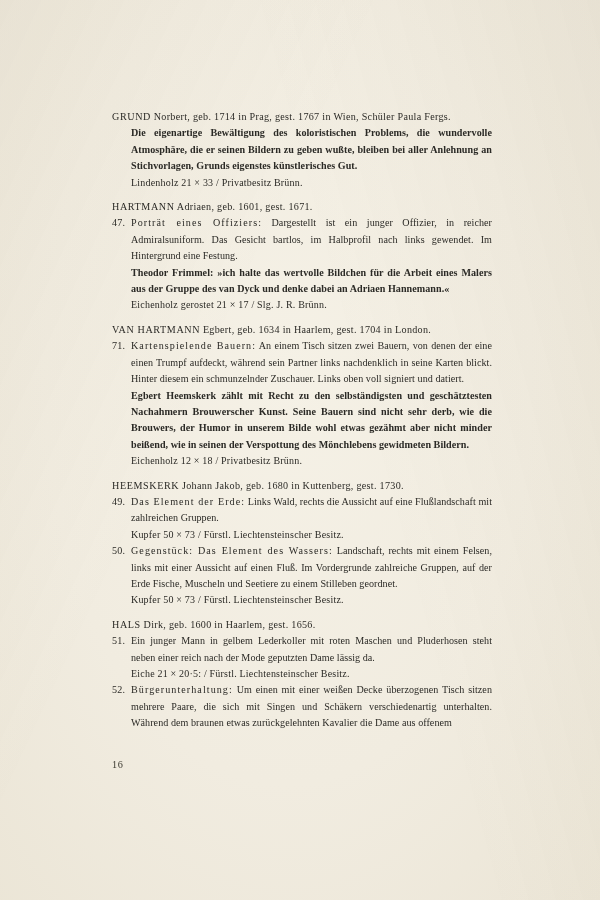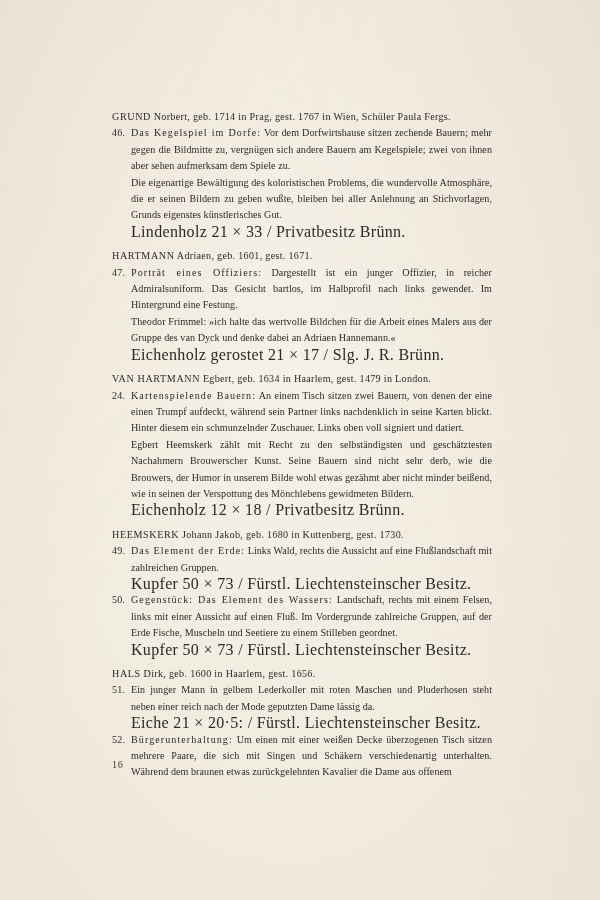--- a/index.html
+++ b/index.html
@@ -116,7 +116,6 @@
 
     <div class="entry">
       <p class="artist"><span class="surname">GRUND</span><span> Norbert, geb. 1714 in Prag, gest. 1767 in Wien, Schüler Paula Fergs.</span></p>
-      <p class="item"><span class="item-num">46.</span><span class="item-title">Das Kegelspiel im Dorfe:</span><span> Vor dem Dorfwirtshause sitzen zechende Bauern; mehr gegen die Bildmitte zu, vergnügen sich andere Bauern am Kegelspiele; zwei von ihnen aber sehen aufmerksam dem Spiele zu.</span></p>
       <p class="para">Die eigenartige Bewältigung des koloristischen Problems, die wundervolle Atmosphäre, die er seinen Bildern zu geben wußte, bleiben bei aller Anlehnung an Stichvorlagen, Grunds eigenstes künstlerisches Gut.</p>
       <p class="dims">Lindenholz 21 × 33  /  Privatbesitz Brünn.</p>
     </div>

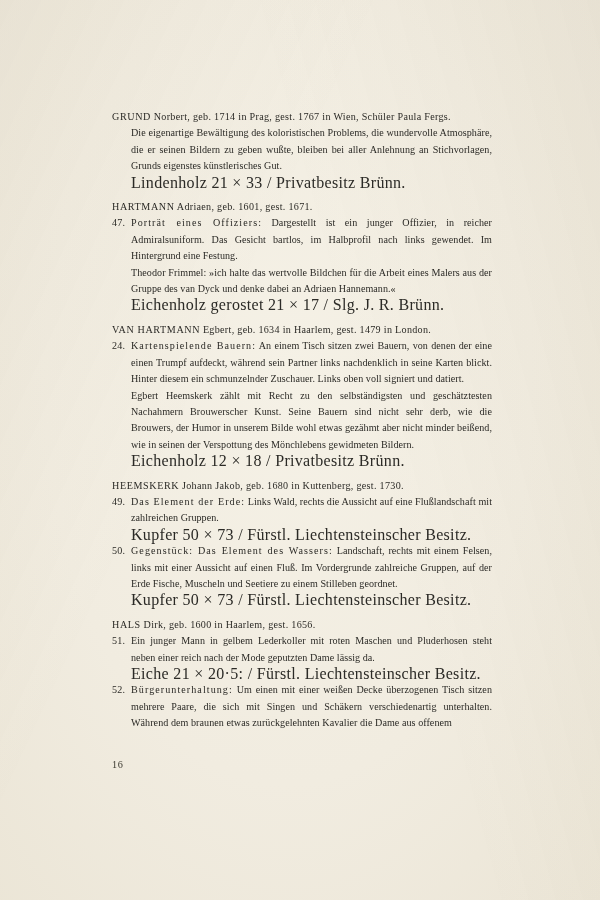--- a/index.html
+++ b/index.html
@@ -86,6 +86,7 @@
     letter-spacing: 0.005em;
     padding-left: 19px;
     margin: 0;
+    font-weight: bold;
   }
   .dims {
     padding-left: 19px;

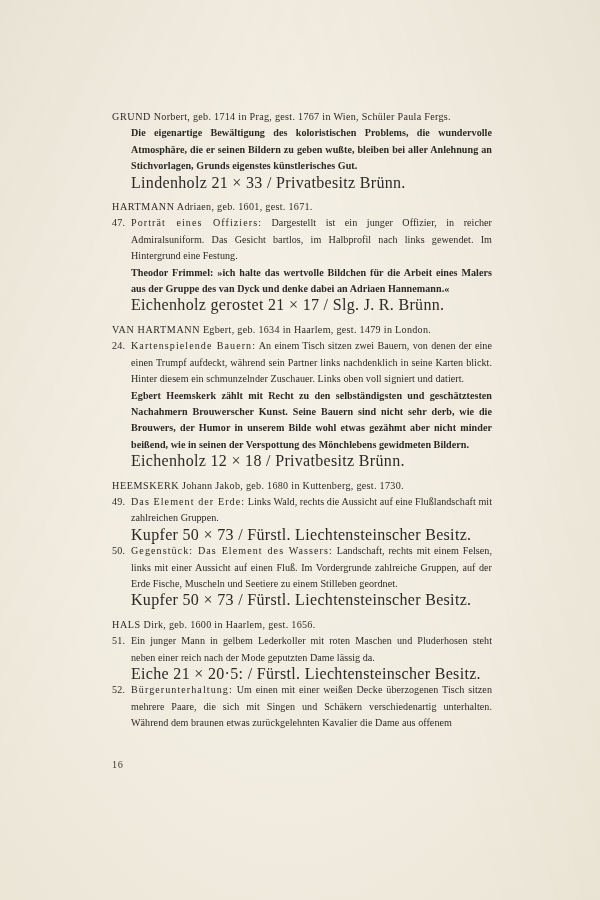--- a/index.html
+++ b/index.html
@@ -90,7 +90,7 @@
   }
   .dims {
     padding-left: 19px;
-    font-size: 16px;
+    font-size: 10px;
     line-height: 16.4px;
     letter-spacing: 0.02em;
     text-align: left;

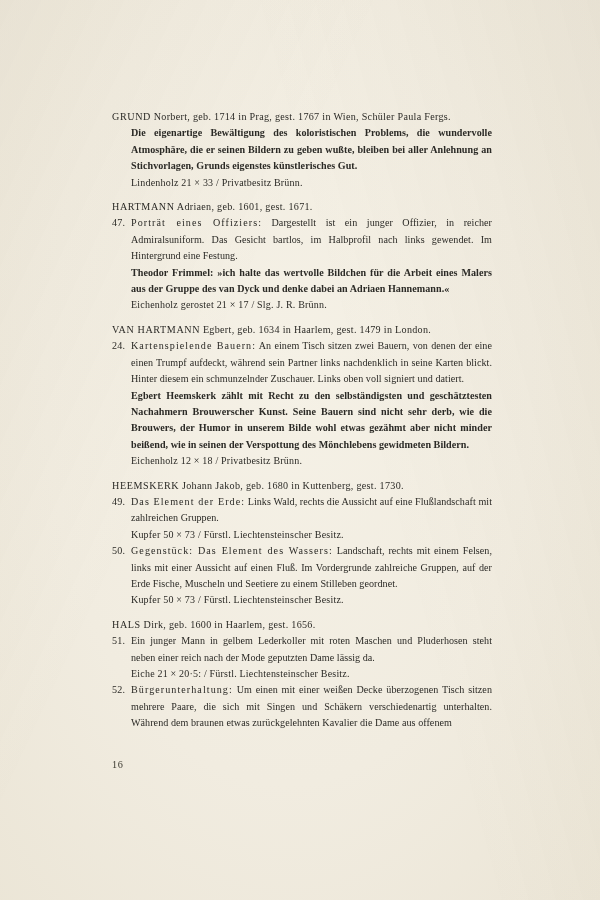--- a/index.html
+++ b/index.html
@@ -133,7 +133,7 @@
     <div class="artist-gap"></div>
 
     <div class="entry">
-      <p class="artist"><span class="surname">VAN HARTMANN</span><span> Egbert, geb. 1634 in Haarlem, gest. 1479 in London.</span></p>
+      <p class="artist"><span class="surname">VAN HARTMANN</span><span> Egbert, geb. 1634 in Haarlem, gest. 1704 in London.</span></p>
       <p class="item"><span class="item-num">24.</span><span class="item-title">Kartenspielende Bauern:</span><span> An einem Tisch sitzen zwei Bauern, von denen der eine einen Trumpf aufdeckt, während sein Partner links nachdenklich in seine Karten blickt. Hinter diesem ein schmunzelnder Zuschauer. Links oben voll signiert und datiert.</span></p>
       <p class="para">Egbert Heemskerk zählt mit Recht zu den selbständigsten und geschätztesten Nachahmern Brouwerscher Kunst. Seine Bauern sind nicht sehr derb, wie die Brouwers, der Humor in unserem Bilde wohl etwas gezähmt aber nicht minder beißend, wie in seinen der Verspottung des Mönchlebens gewidmeten Bildern.</p>
       <p class="dims">Eichenholz 12 × 18  /  Privatbesitz Brünn.</p>

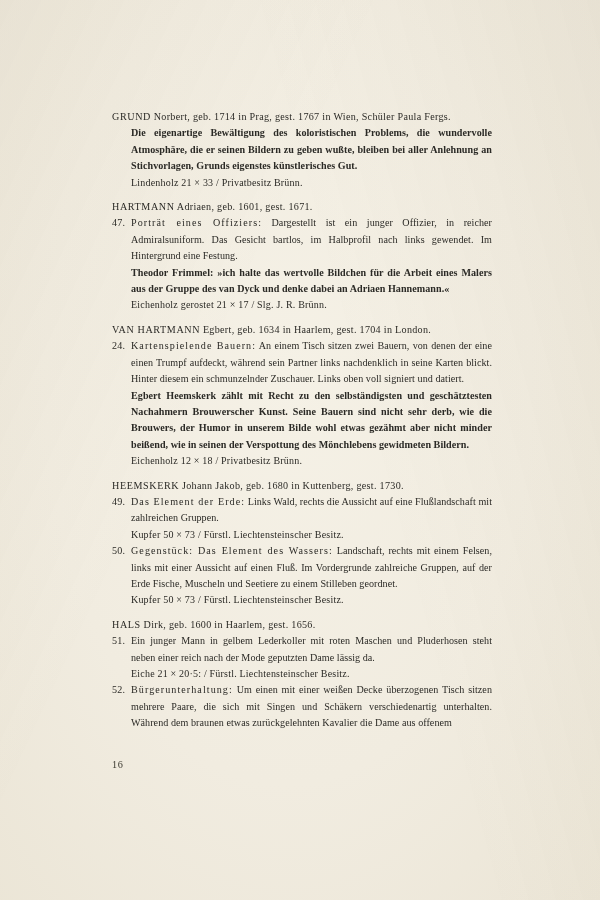--- a/index.html
+++ b/index.html
@@ -134,7 +134,7 @@
 
     <div class="entry">
       <p class="artist"><span class="surname">VAN HARTMANN</span><span> Egbert, geb. 1634 in Haarlem, gest. 1704 in London.</span></p>
-      <p class="item"><span class="item-num">24.</span><span class="item-title">Kartenspielende Bauern:</span><span> An einem Tisch sitzen zwei Bauern, von denen der eine einen Trumpf aufdeckt, während sein Partner links nachdenklich in seine Karten blickt. Hinter diesem ein schmunzelnder Zuschauer. Links oben voll signiert und datiert.</span></p>
+      <p class="item"><span class="item-num">71.</span><span class="item-title">Kartenspielende Bauern:</span><span> An einem Tisch sitzen zwei Bauern, von denen der eine einen Trumpf aufdeckt, während sein Partner links nachdenklich in seine Karten blickt. Hinter diesem ein schmunzelnder Zuschauer. Links oben voll signiert und datiert.</span></p>
       <p class="para">Egbert Heemskerk zählt mit Recht zu den selbständigsten und geschätztesten Nachahmern Brouwerscher Kunst. Seine Bauern sind nicht sehr derb, wie die Brouwers, der Humor in unserem Bilde wohl etwas gezähmt aber nicht minder beißend, wie in seinen der Verspottung des Mönchlebens gewidmeten Bildern.</p>
       <p class="dims">Eichenholz 12 × 18  /  Privatbesitz Brünn.</p>
     </div>

